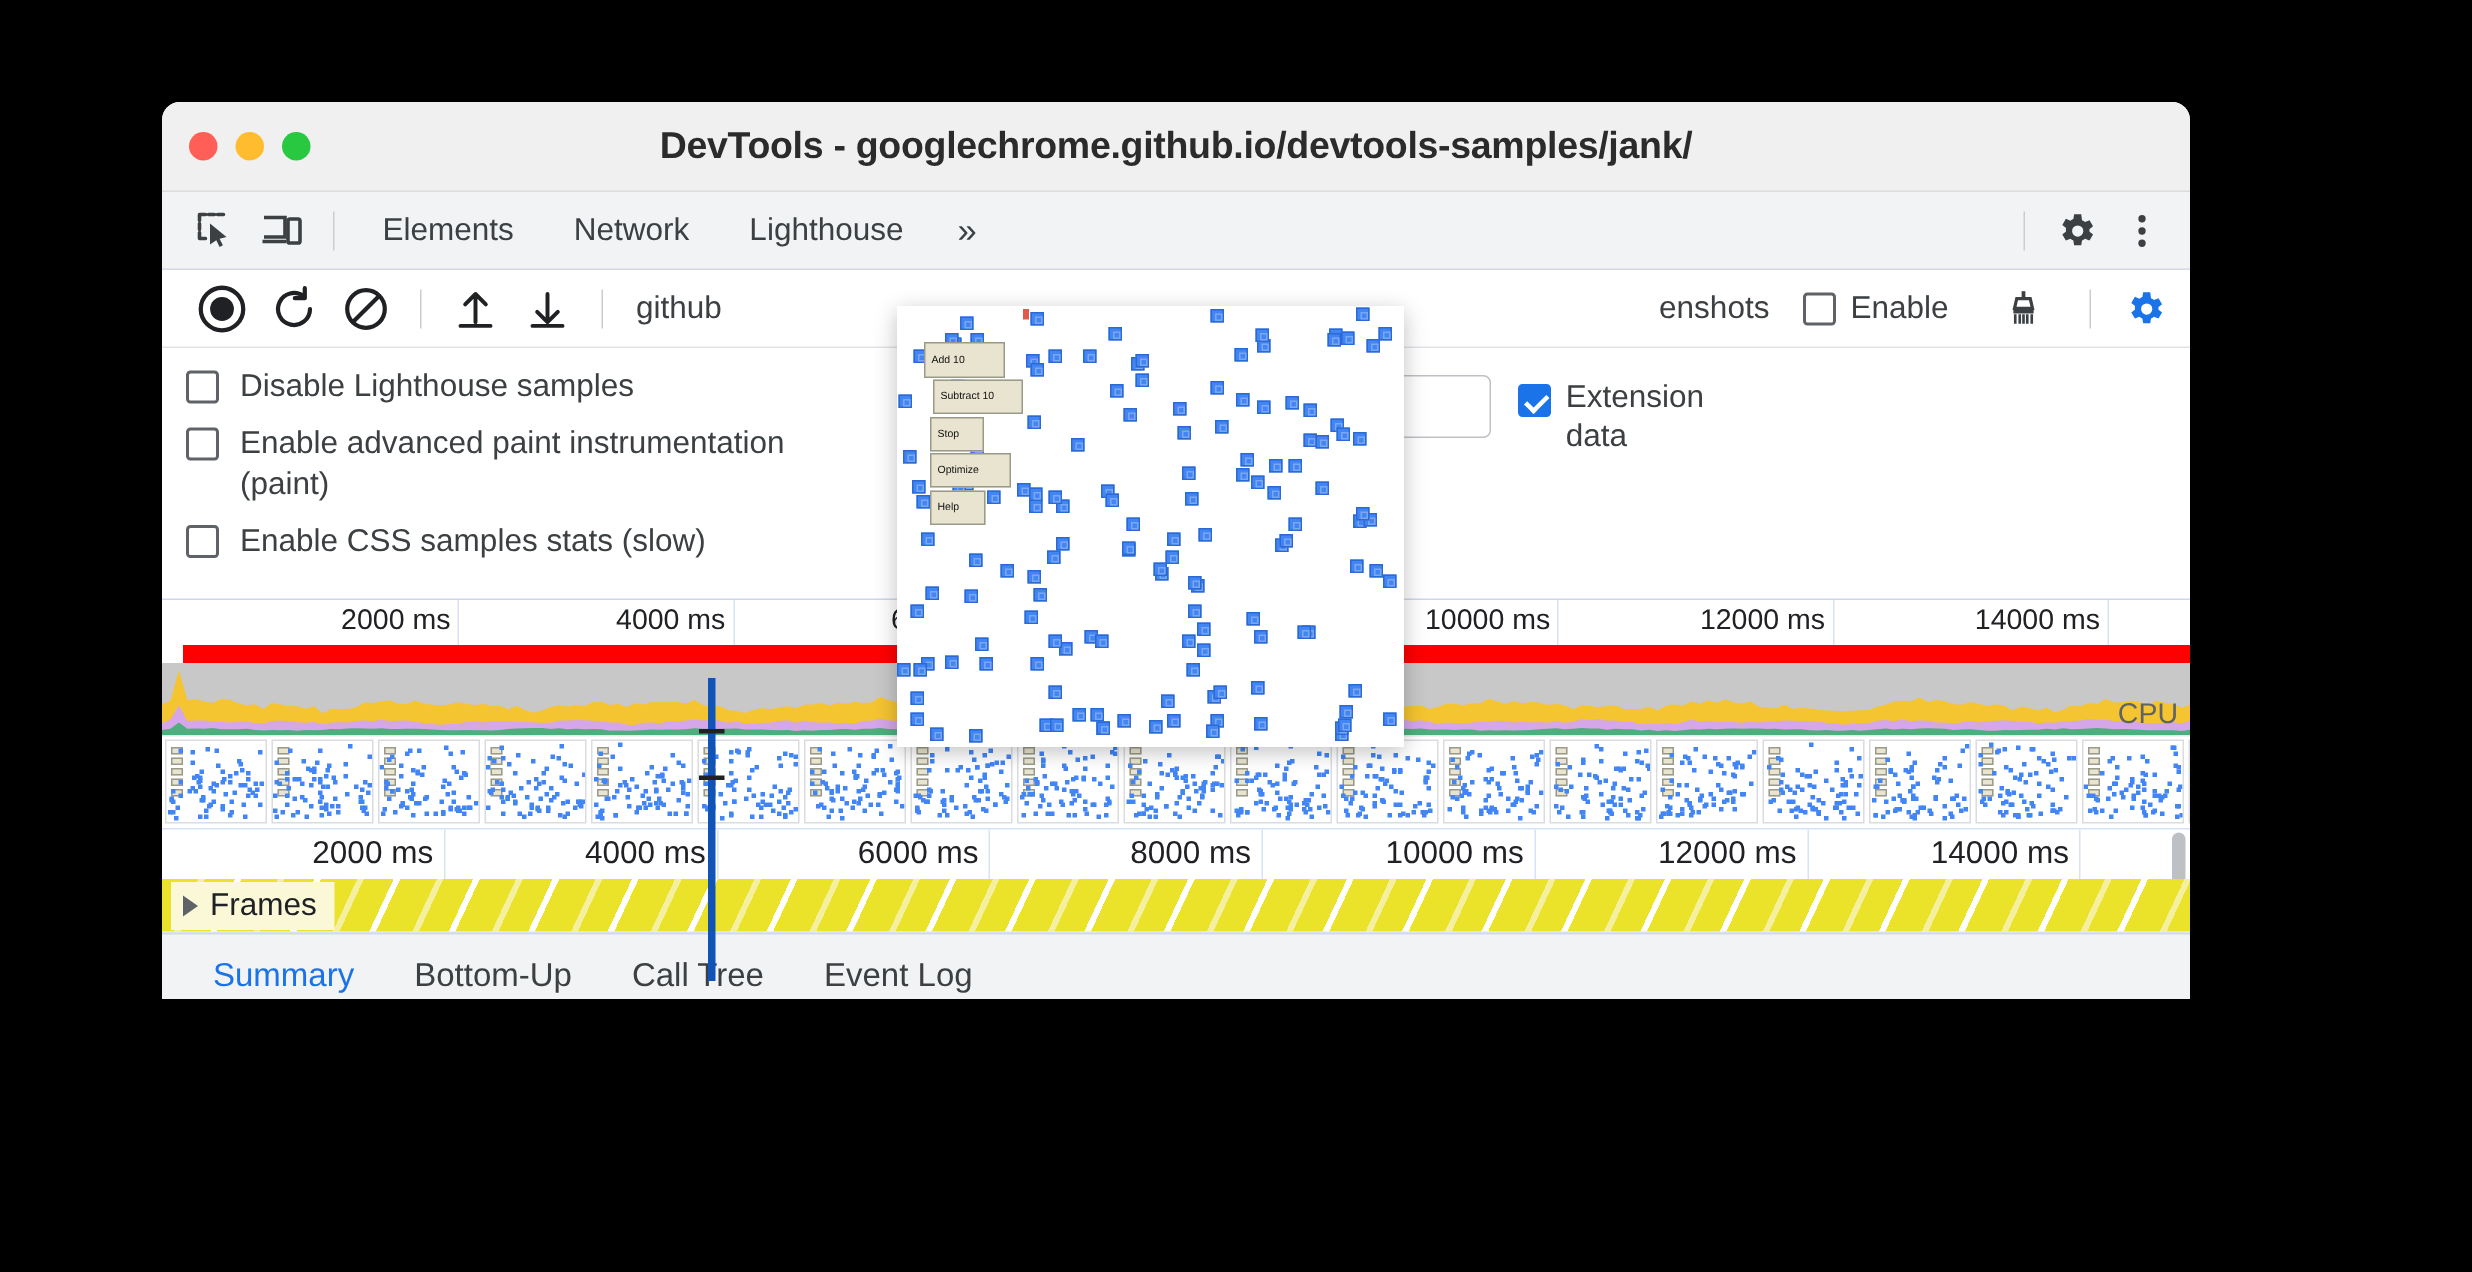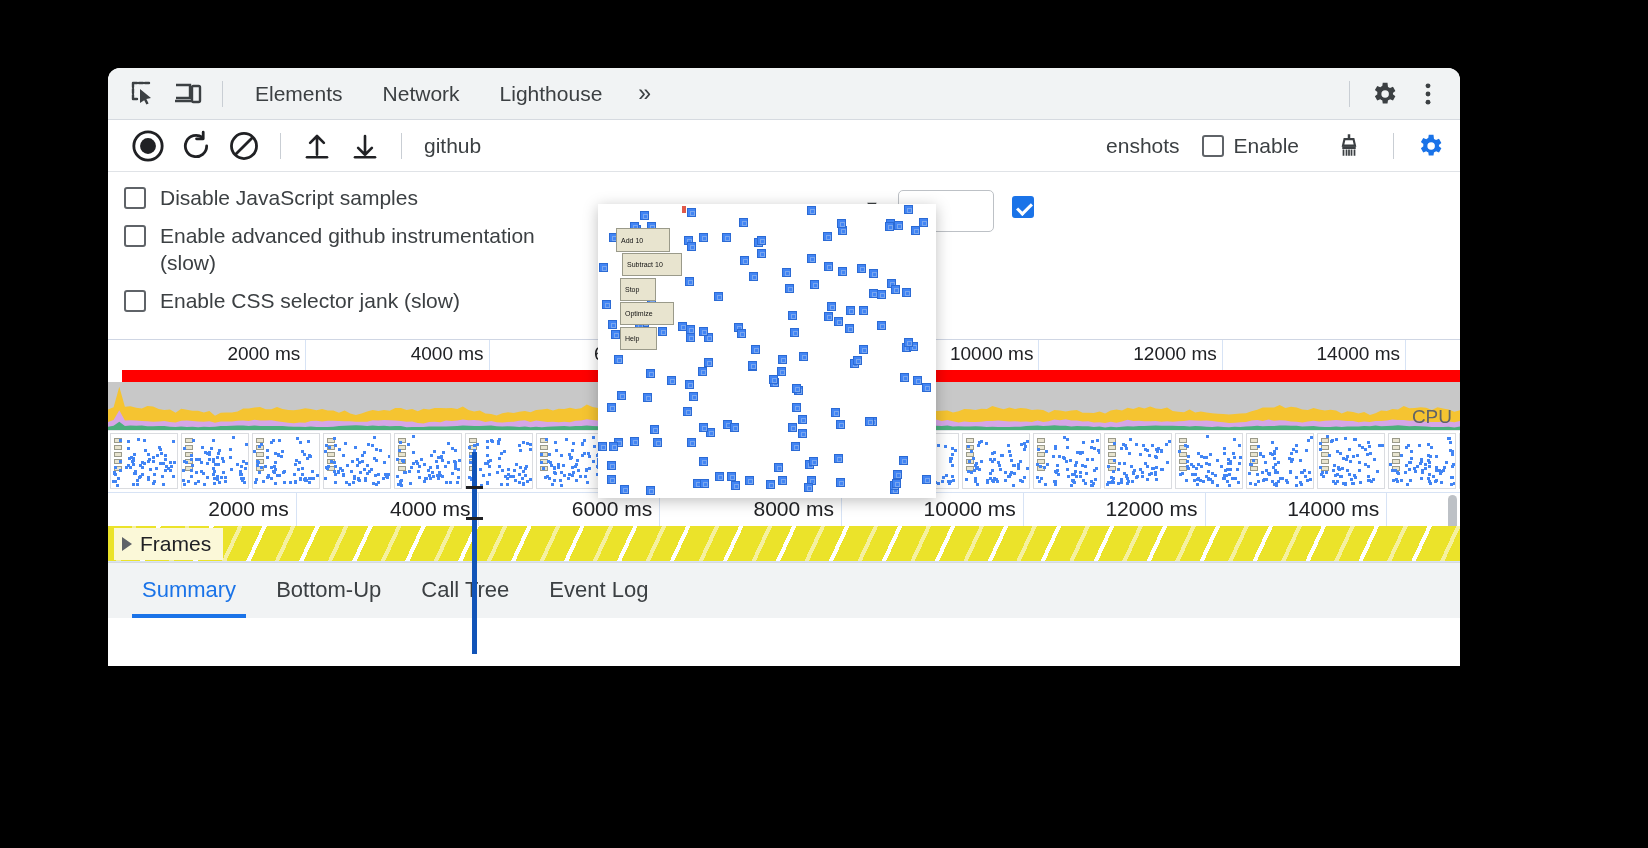--- a/index.html
+++ b/index.html
@@ -280,6 +280,14 @@
 
 <div id="window">
 
+  <div id="titlebar">
+    <div class="traffic">
+      <div class="dot red"></div>
+      <div class="dot yellow"></div>
+      <div class="dot green"></div>
+    </div>
+    <div id="title-text">DevTools - googlechrome.github.io/devtools-samples/jank/</div>
+  </div>
 
   <div id="tabstrip">
     <div class="tool-icon">

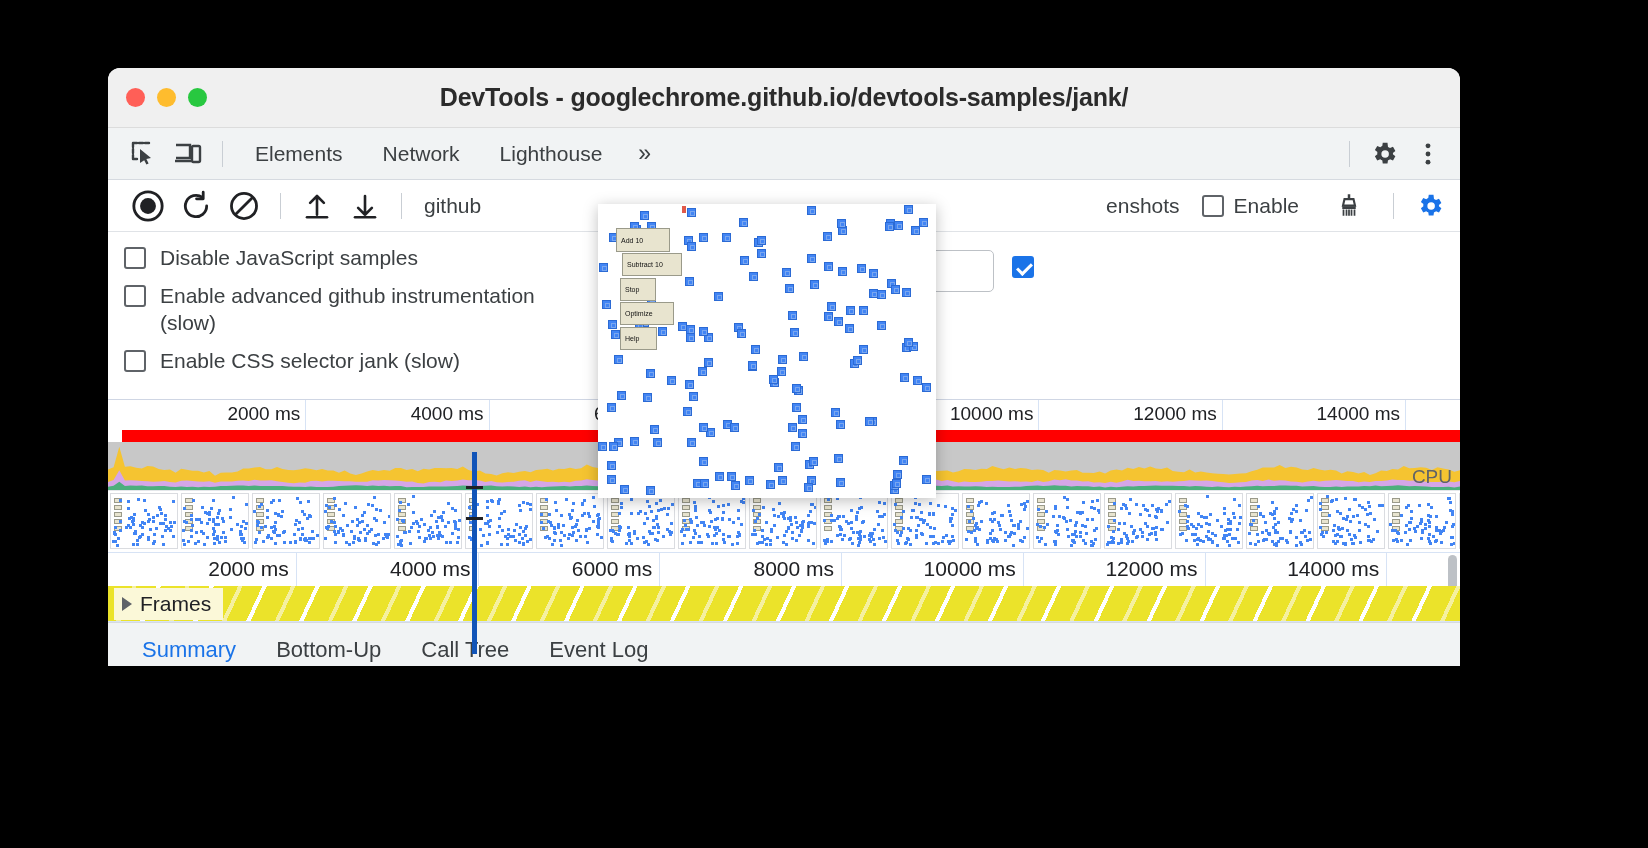--- a/index.html
+++ b/index.html
@@ -392,7 +392,7 @@
     <div id="capture-left">
       <div class="cap-row">
         <div class="cbox"></div>
-        <div class="cap-label">Disable JavaScript samples</div>
+        <div class="cap-label">Disable Lighthouse samples</div>
       </div>
       <div class="cap-row">
         <div class="cbox"></div>

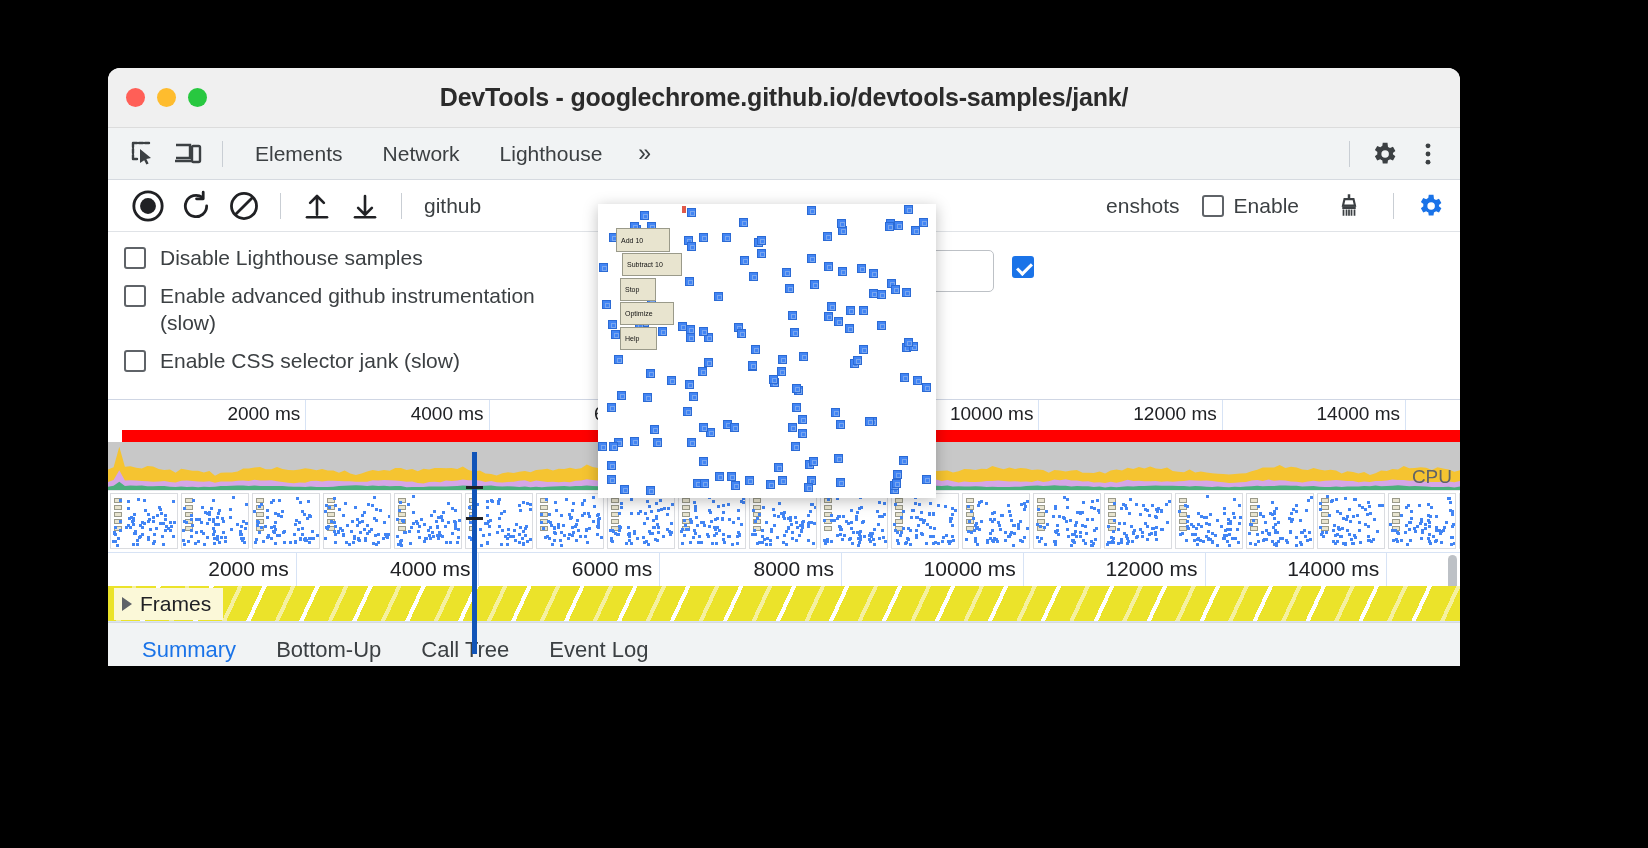--- a/index.html
+++ b/index.html
@@ -408,6 +408,7 @@
       <input class="num-input" style="margin-top: 2px;" value="10">
       <div class="chk-wrap" style="align-items:flex-start;margin-top:4px;">
         <div class="cbox checked" style="margin-top:4px;"></div>
+        <div class="ext-label">Extension data</div>
       </div>
     </div>
     <div style="position:absolute;left:770px;top:80px;font-size:21px;color:#3c4043;">g</div>

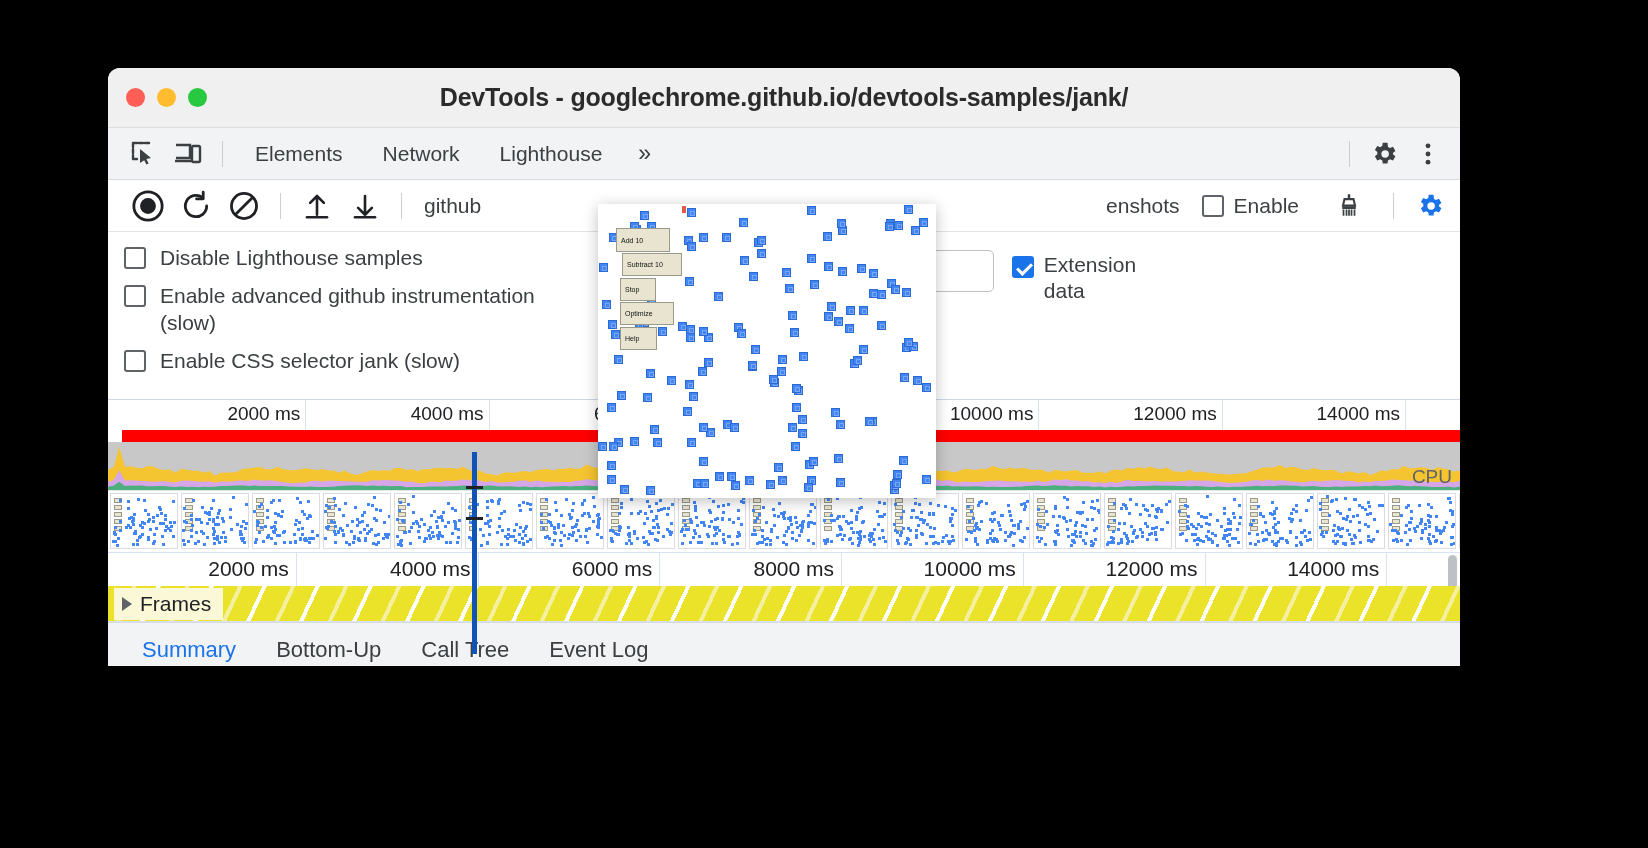--- a/index.html
+++ b/index.html
@@ -396,7 +396,7 @@
       </div>
       <div class="cap-row">
         <div class="cbox"></div>
-        <div class="cap-label">Enable advanced github instrumentation (slow)</div>
+        <div class="cap-label">Enable advanced paint instrumentation (paint)</div>
       </div>
       <div class="cap-row">
         <div class="cbox"></div>

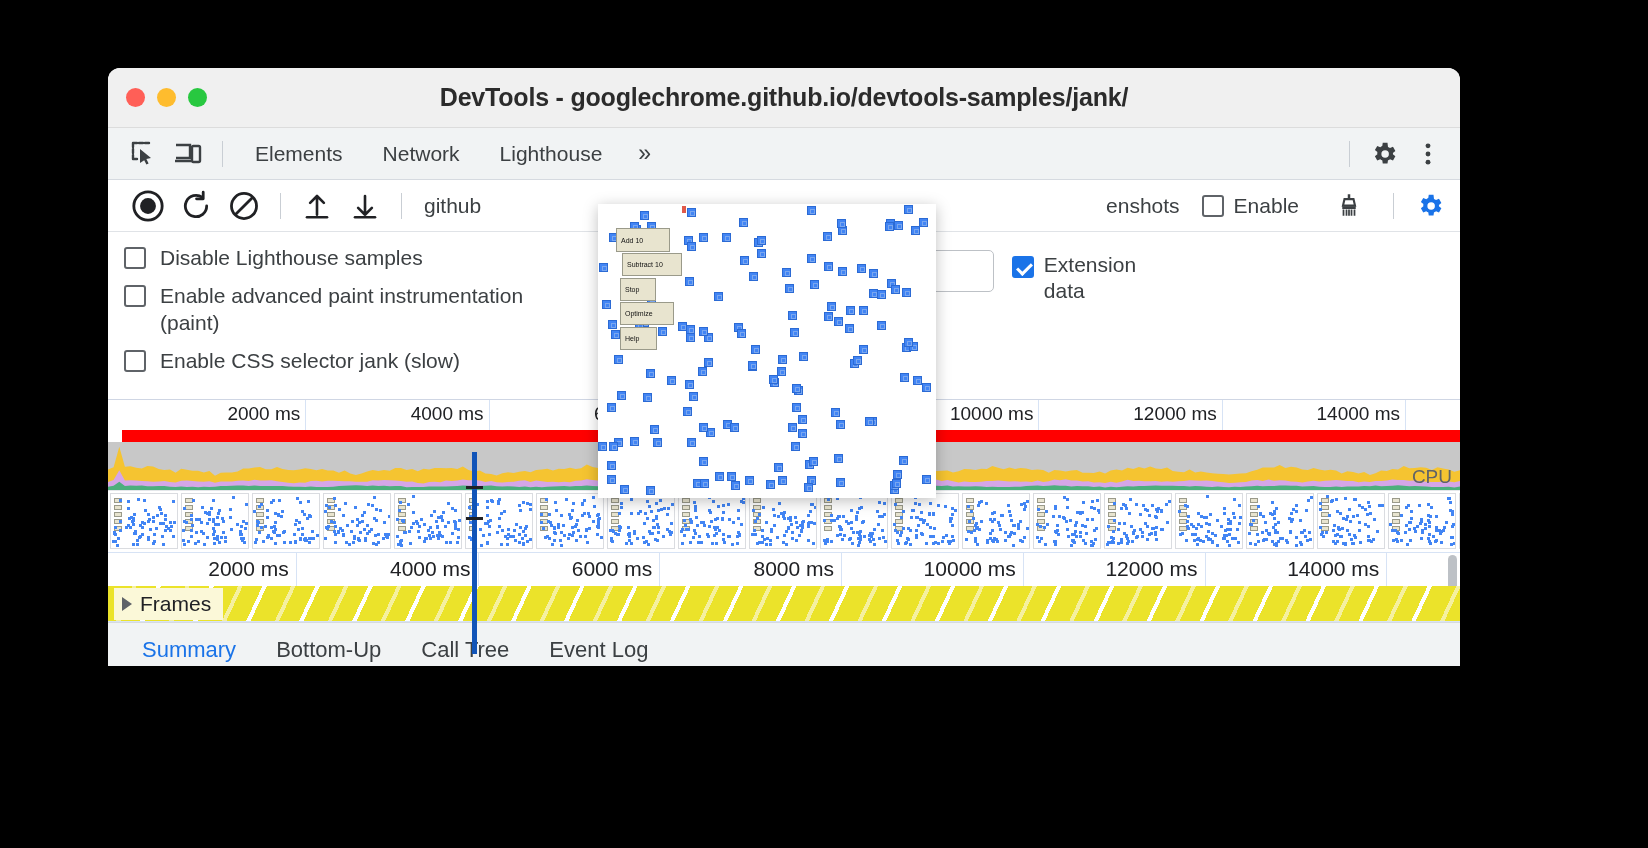--- a/index.html
+++ b/index.html
@@ -400,7 +400,7 @@
       </div>
       <div class="cap-row">
         <div class="cbox"></div>
-        <div class="cap-label">Enable CSS selector jank (slow)</div>
+        <div class="cap-label">Enable CSS samples stats (slow)</div>
       </div>
     </div>
     <div id="capture-right">

